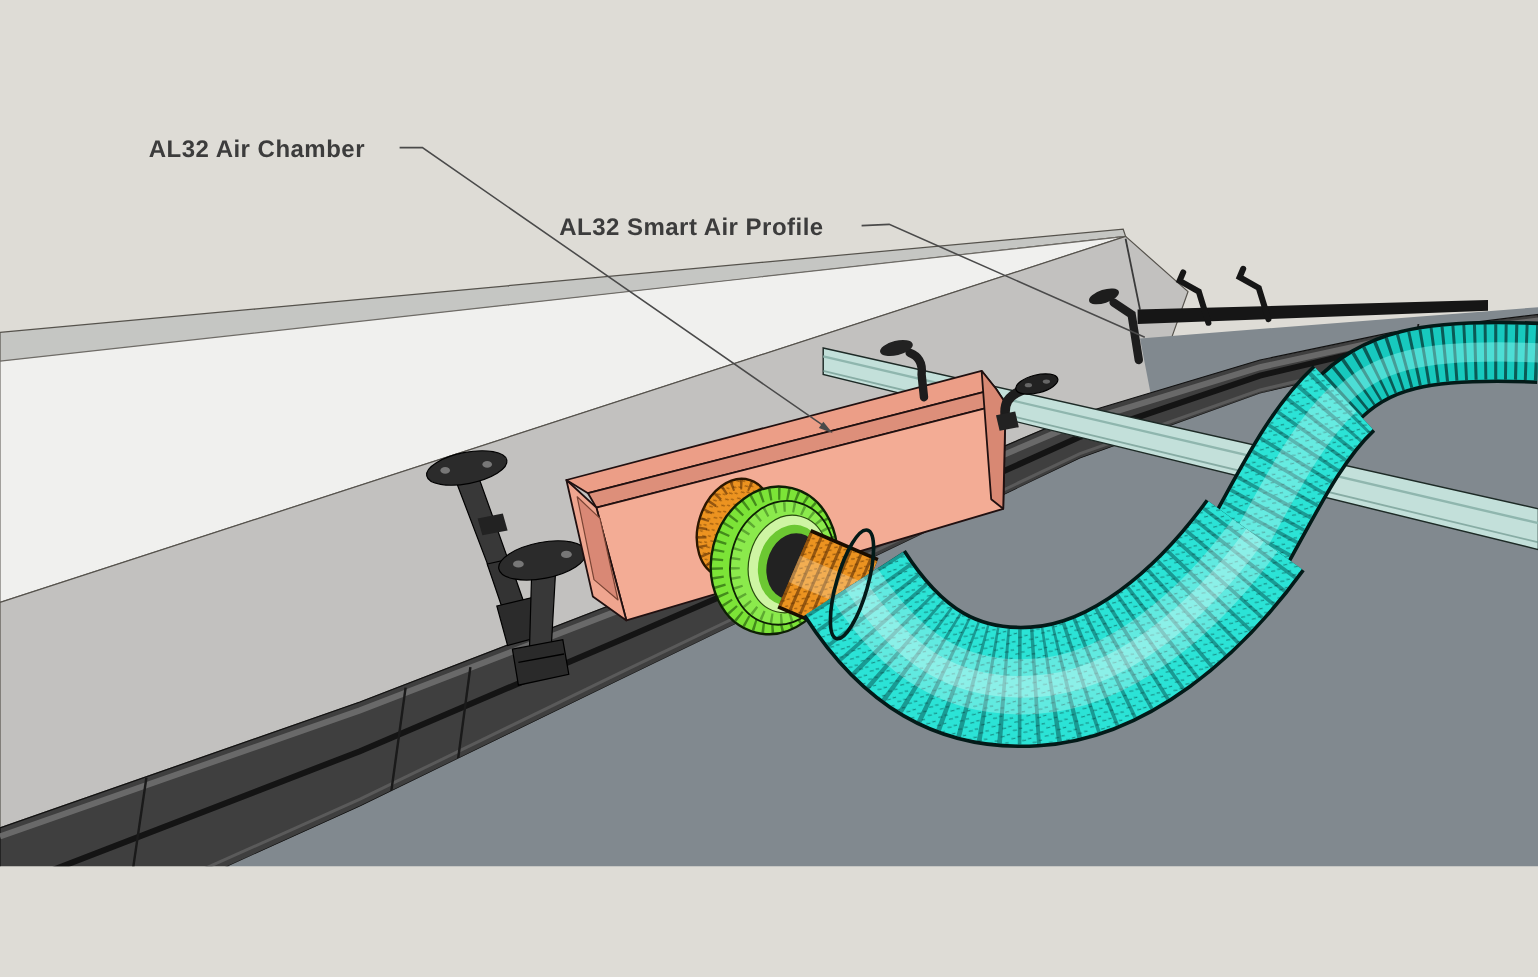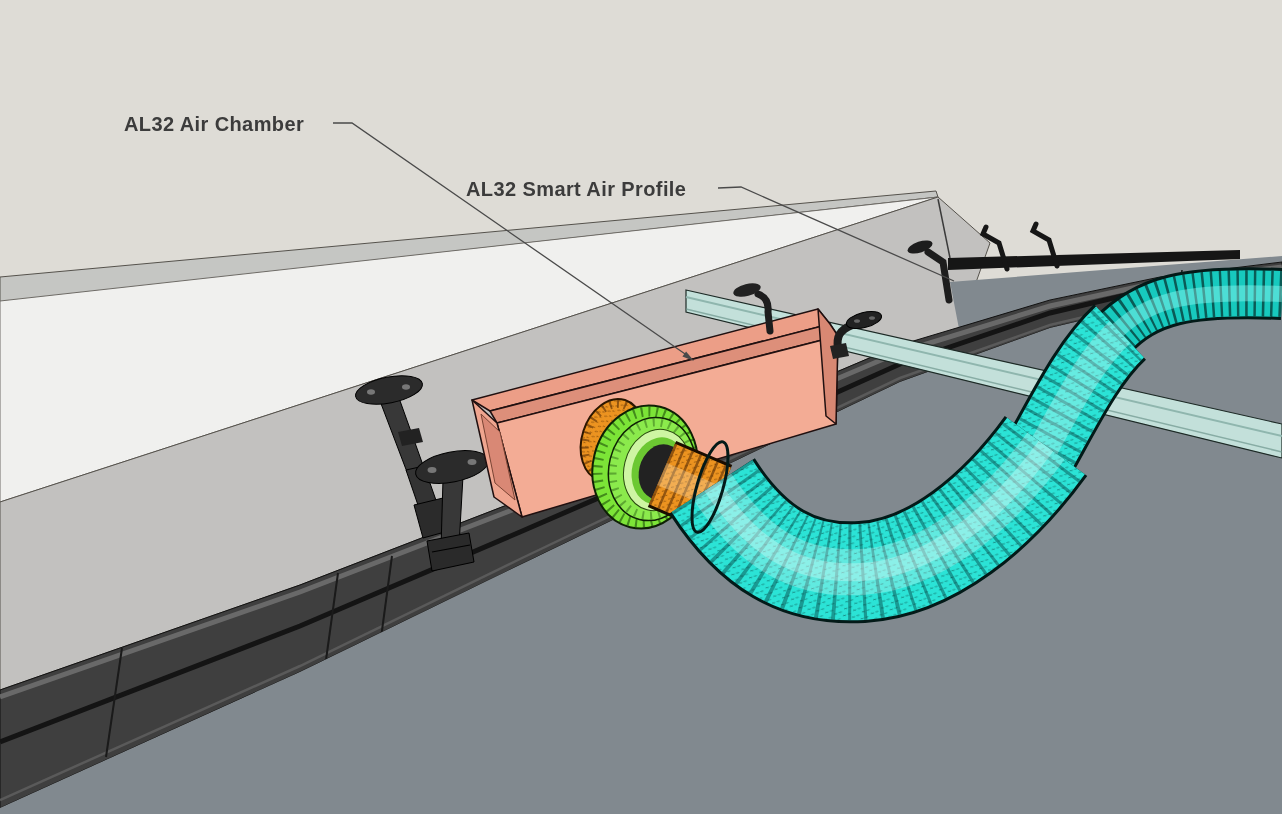--- a/index.html
+++ b/index.html
@@ -3,7 +3,7 @@
 <meta charset="utf-8">
 <style>
   html,body{margin:0;padding:0;background:#dedcd6;}
-  .stage{position:relative;width:1282px;height:814px;overflow:hidden;background:#dedcd6;
+  .stage{position:relative;width:1282px;height:722px;overflow:hidden;background:#dedcd6;
          font-family:"Liberation Sans",sans-serif;}
   svg{display:block;width:1282px;height:814px;}
   text.lbl{font-family:"Liberation Sans","DejaVu Sans",sans-serif;font-size:20px;font-weight:700;letter-spacing:0.4px;}

